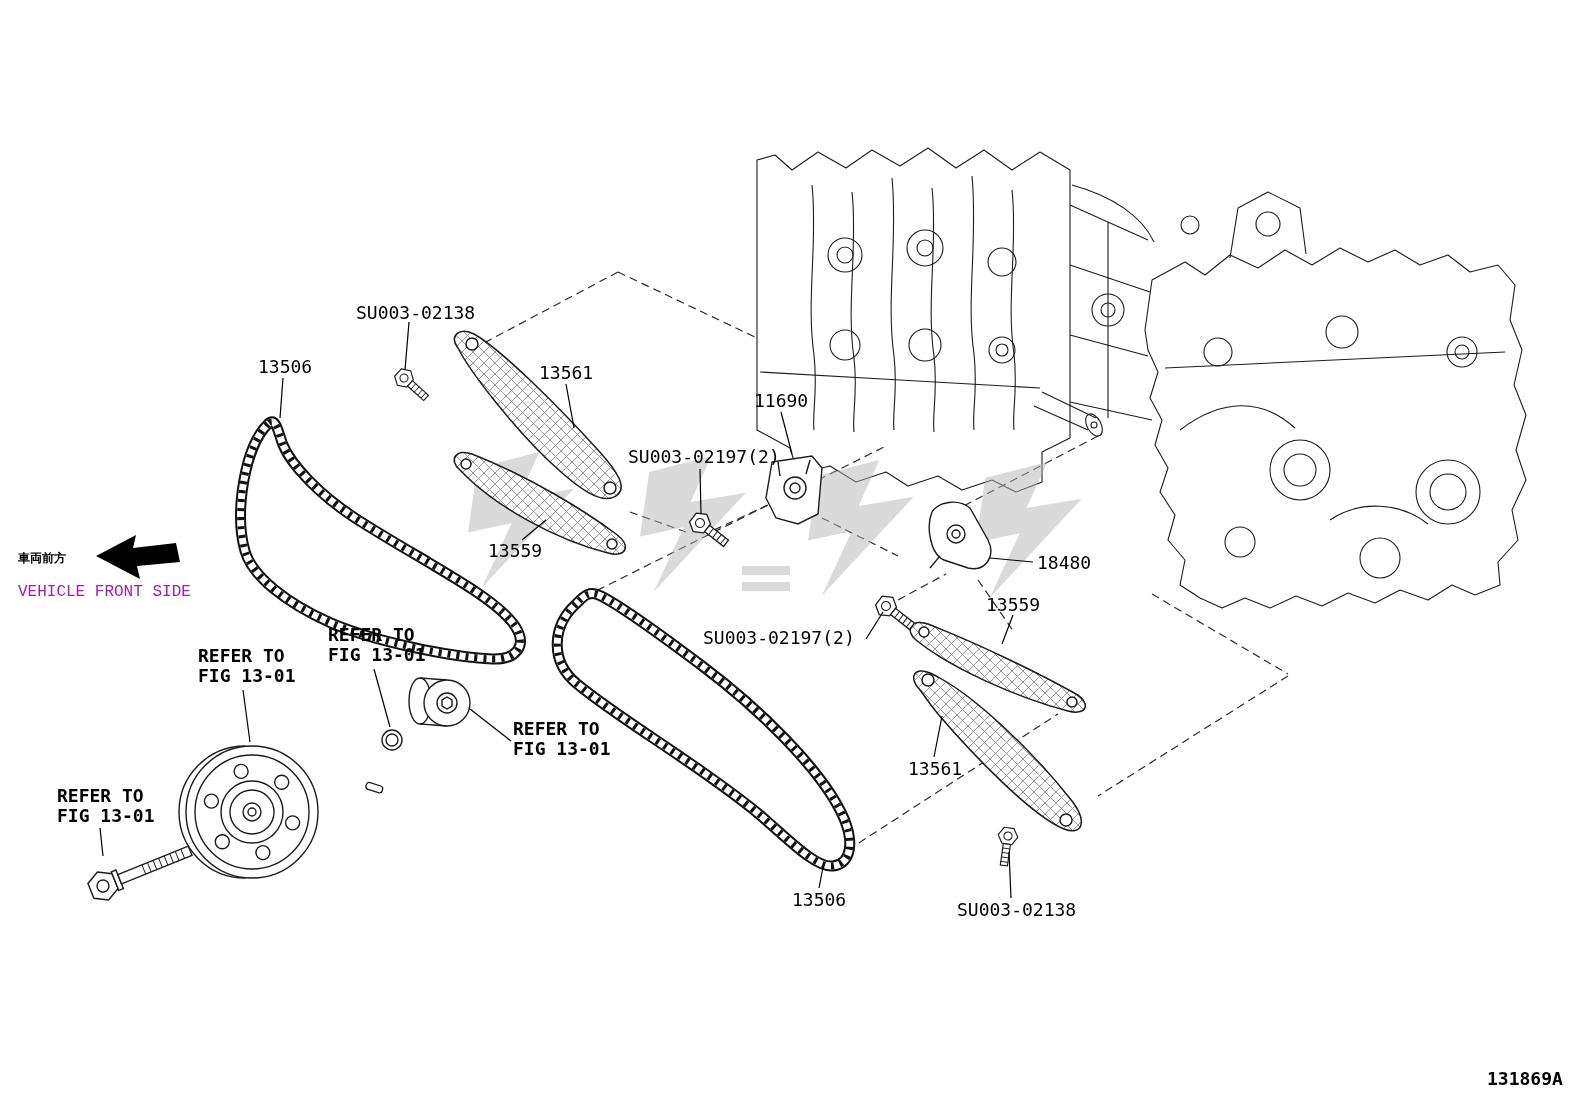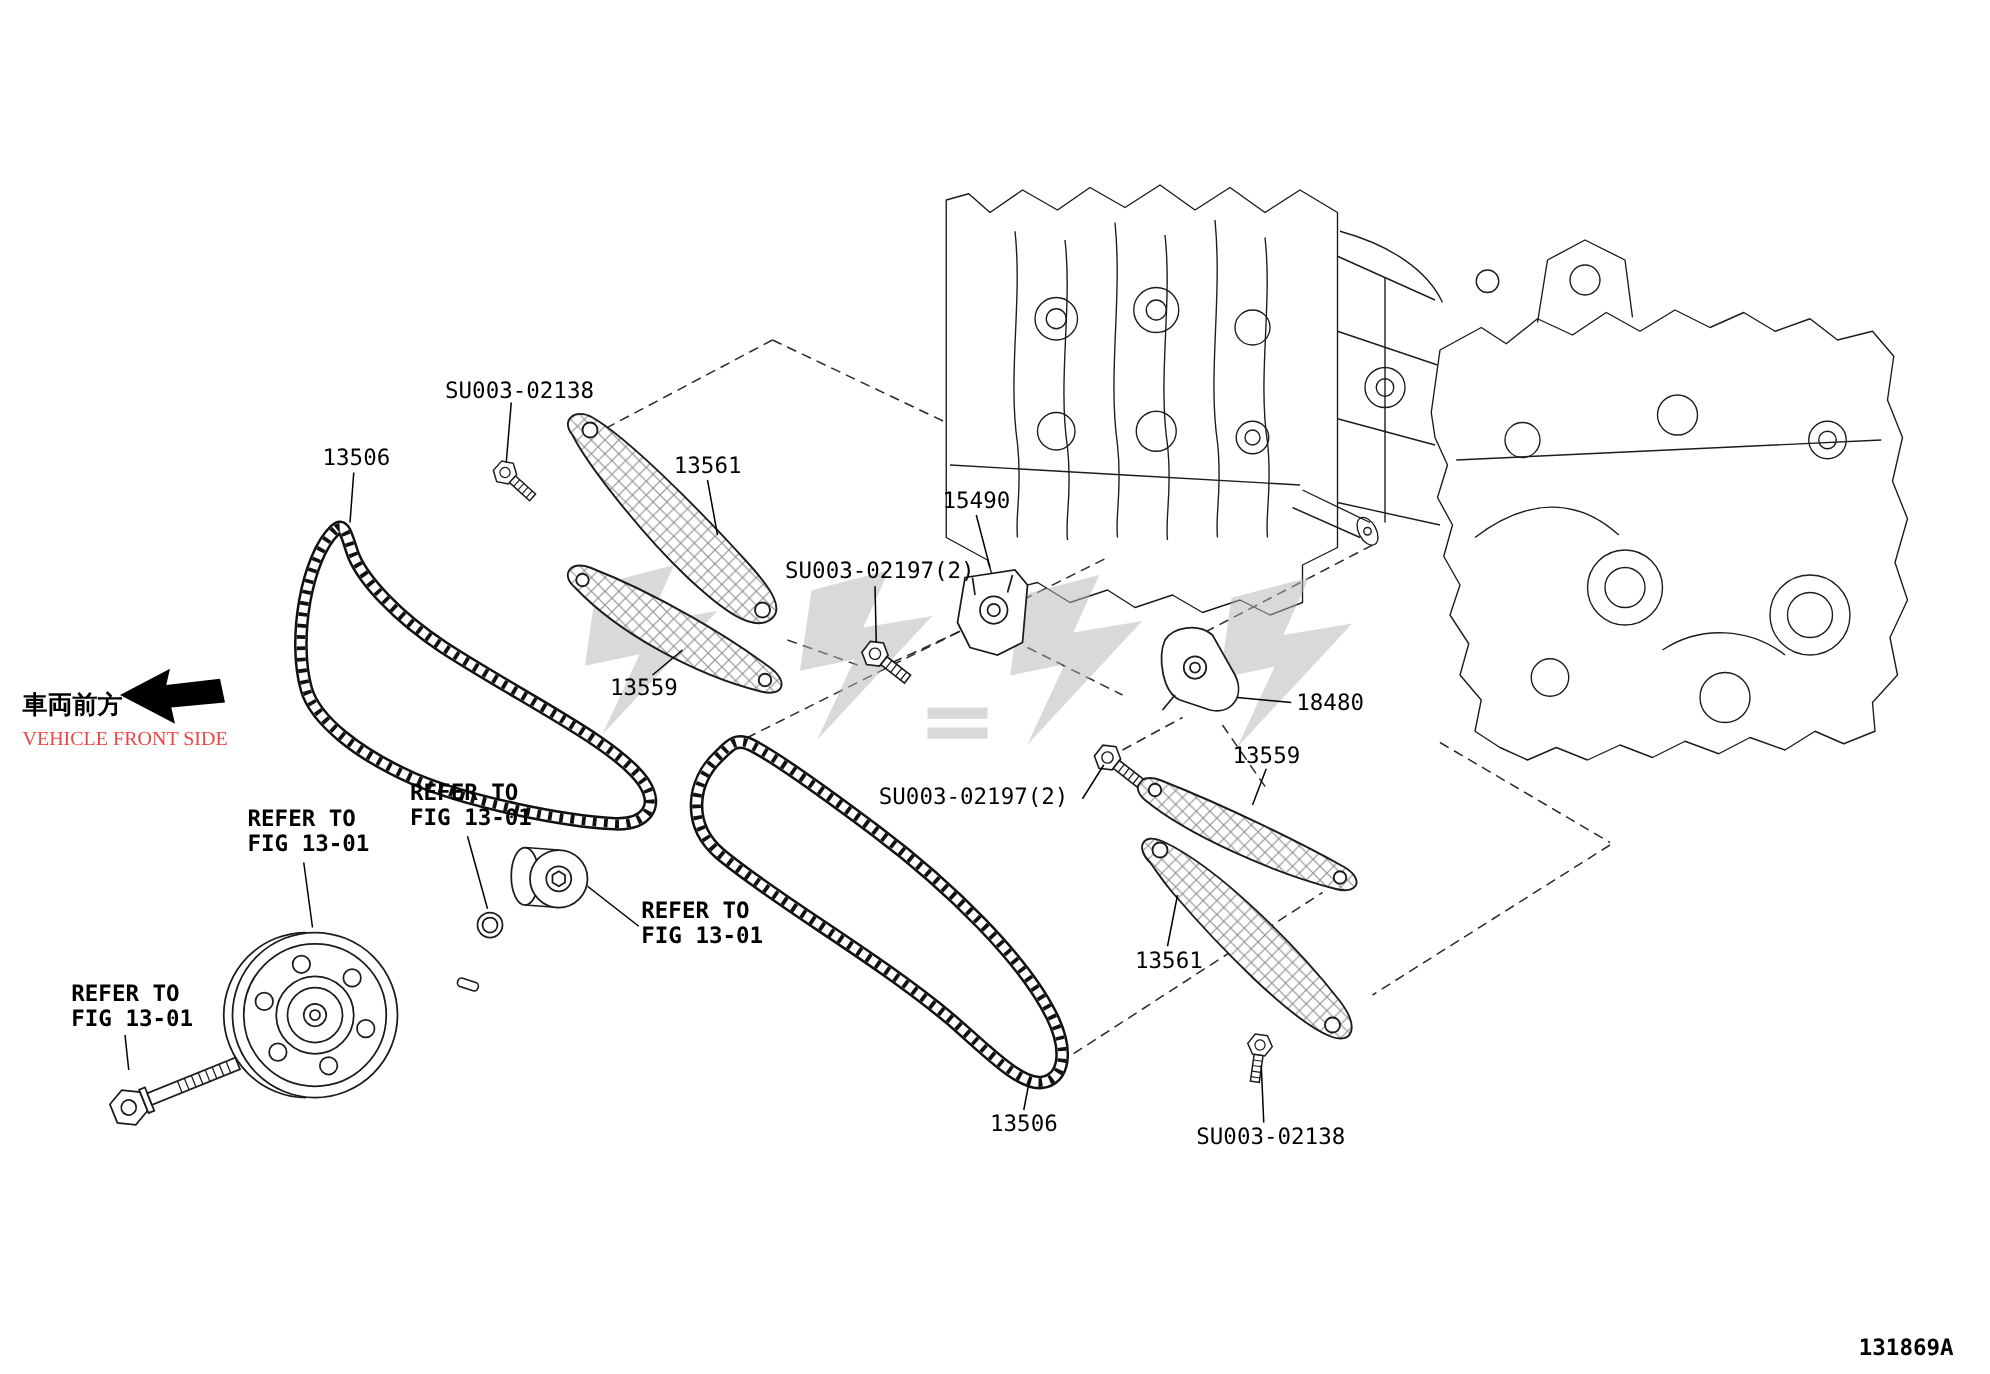--- a/index.html
+++ b/index.html
@@ -255,7 +255,7 @@
 <div class="lbl" style="left:356px; top:303px;">SU003-02138</div>
 <div class="lbl" style="left:258px; top:357px;">13506</div>
 <div class="lbl" style="left:539px; top:363px;">13561</div>
-<div class="lbl" style="left:754px; top:391px;">15490</div>
+<div class="lbl" style="left:754px; top:391px;">11690</div>
 <div class="lbl" style="left:628px; top:447px;">SU003-02197(2)</div>
 <div class="lbl" style="left:488px; top:541px;">13559</div>
 <div class="lbl" style="left:1037px; top:553px;">18480</div>

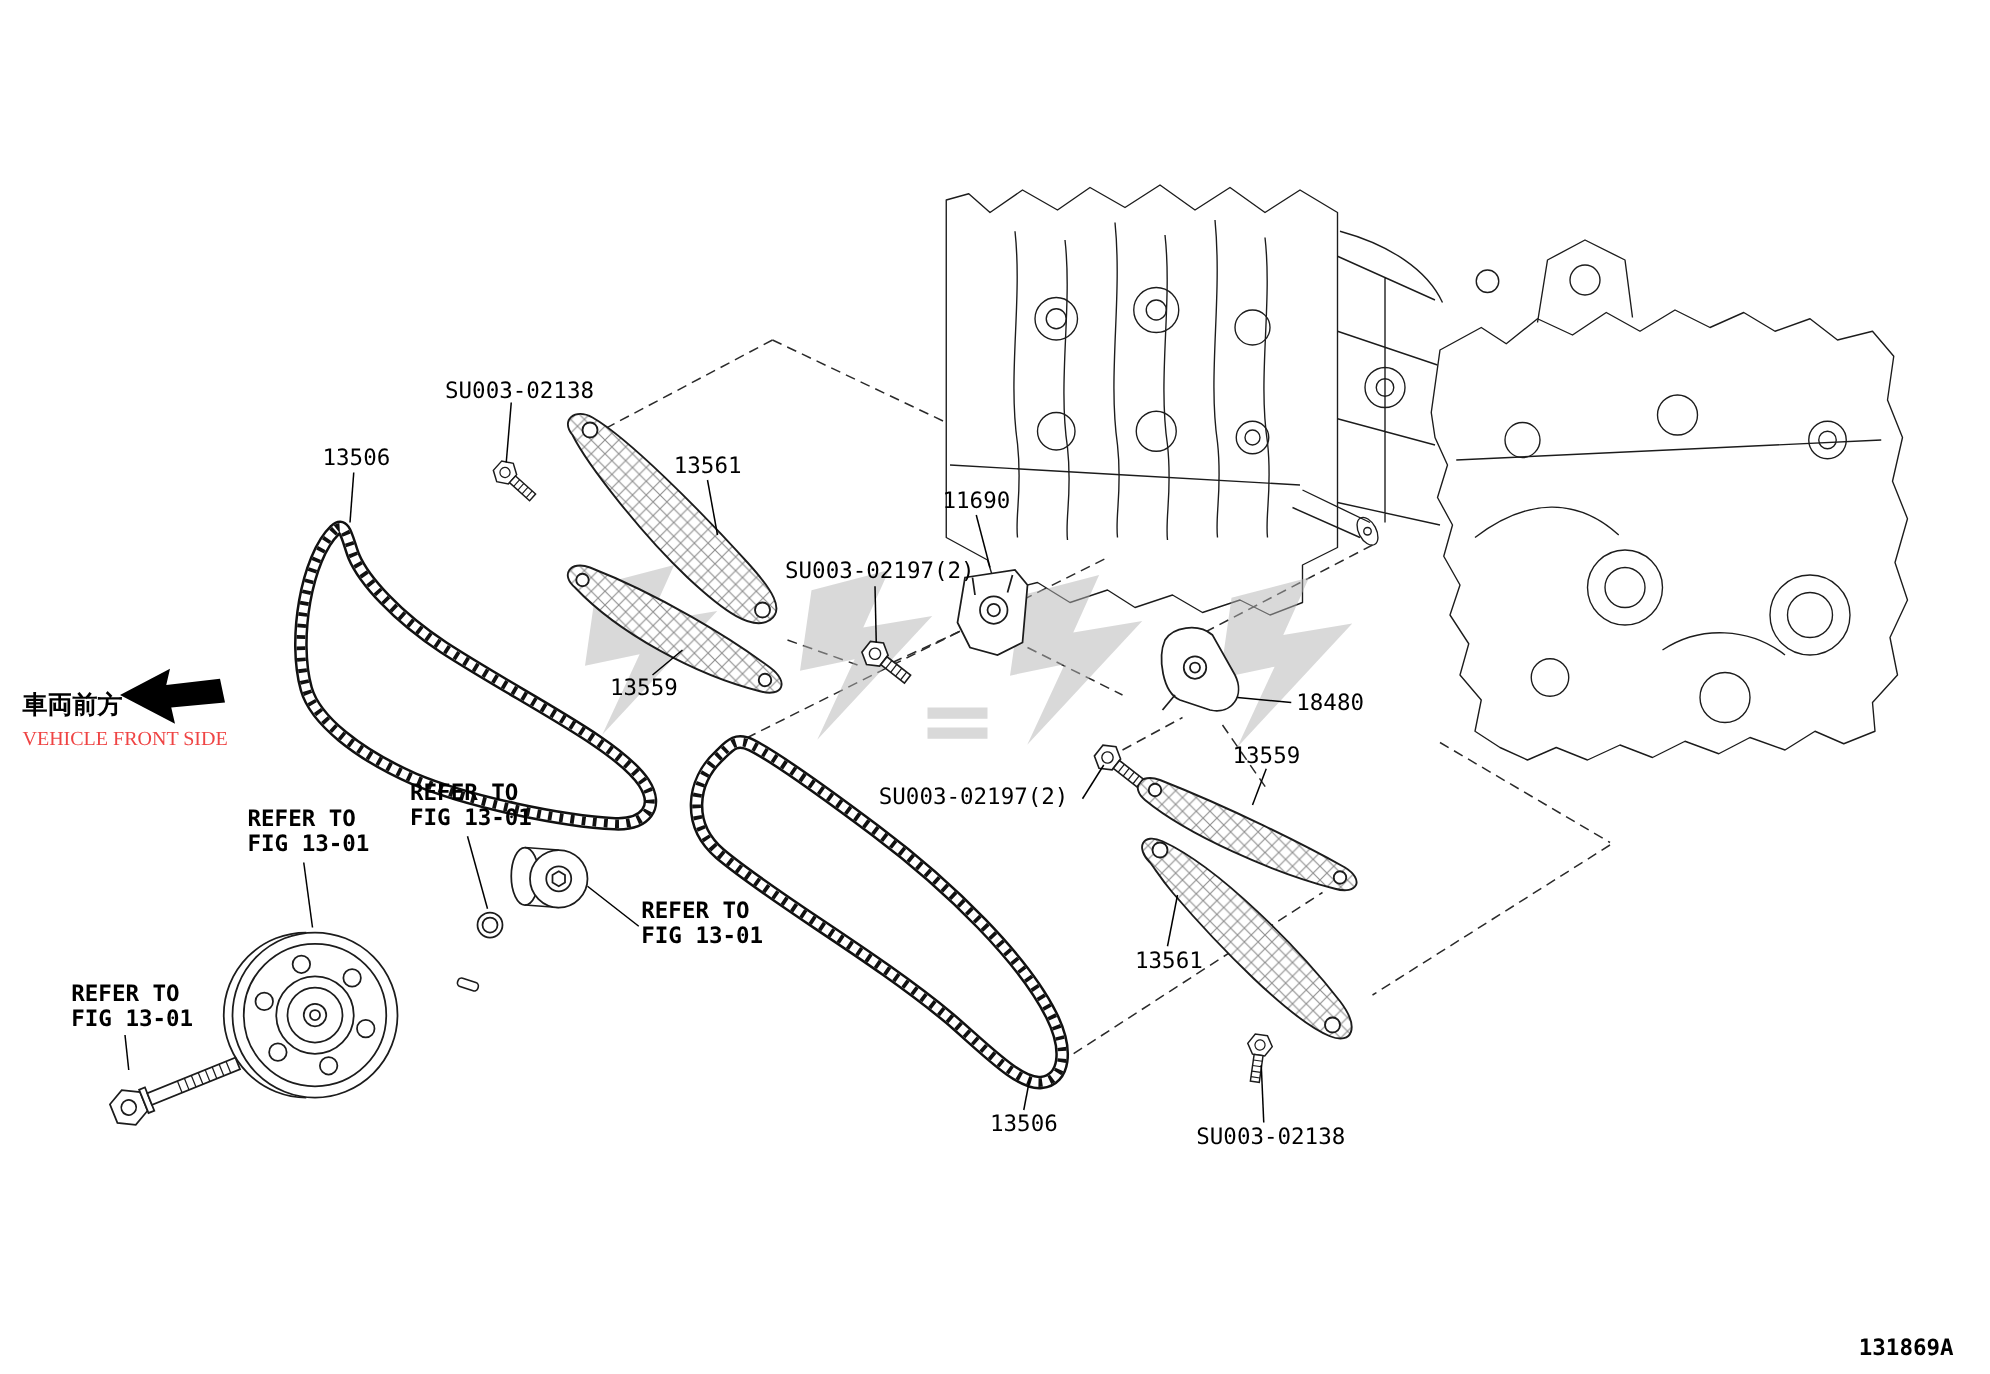--- a/index.html
+++ b/index.html
@@ -18,7 +18,7 @@
     position:absolute;
     font-family:"DejaVu Sans",sans-serif;
     font-weight:bold;
-    font-size:20px;
+    font-size:12px;
     color:#000;
     white-space:nowrap;
   }

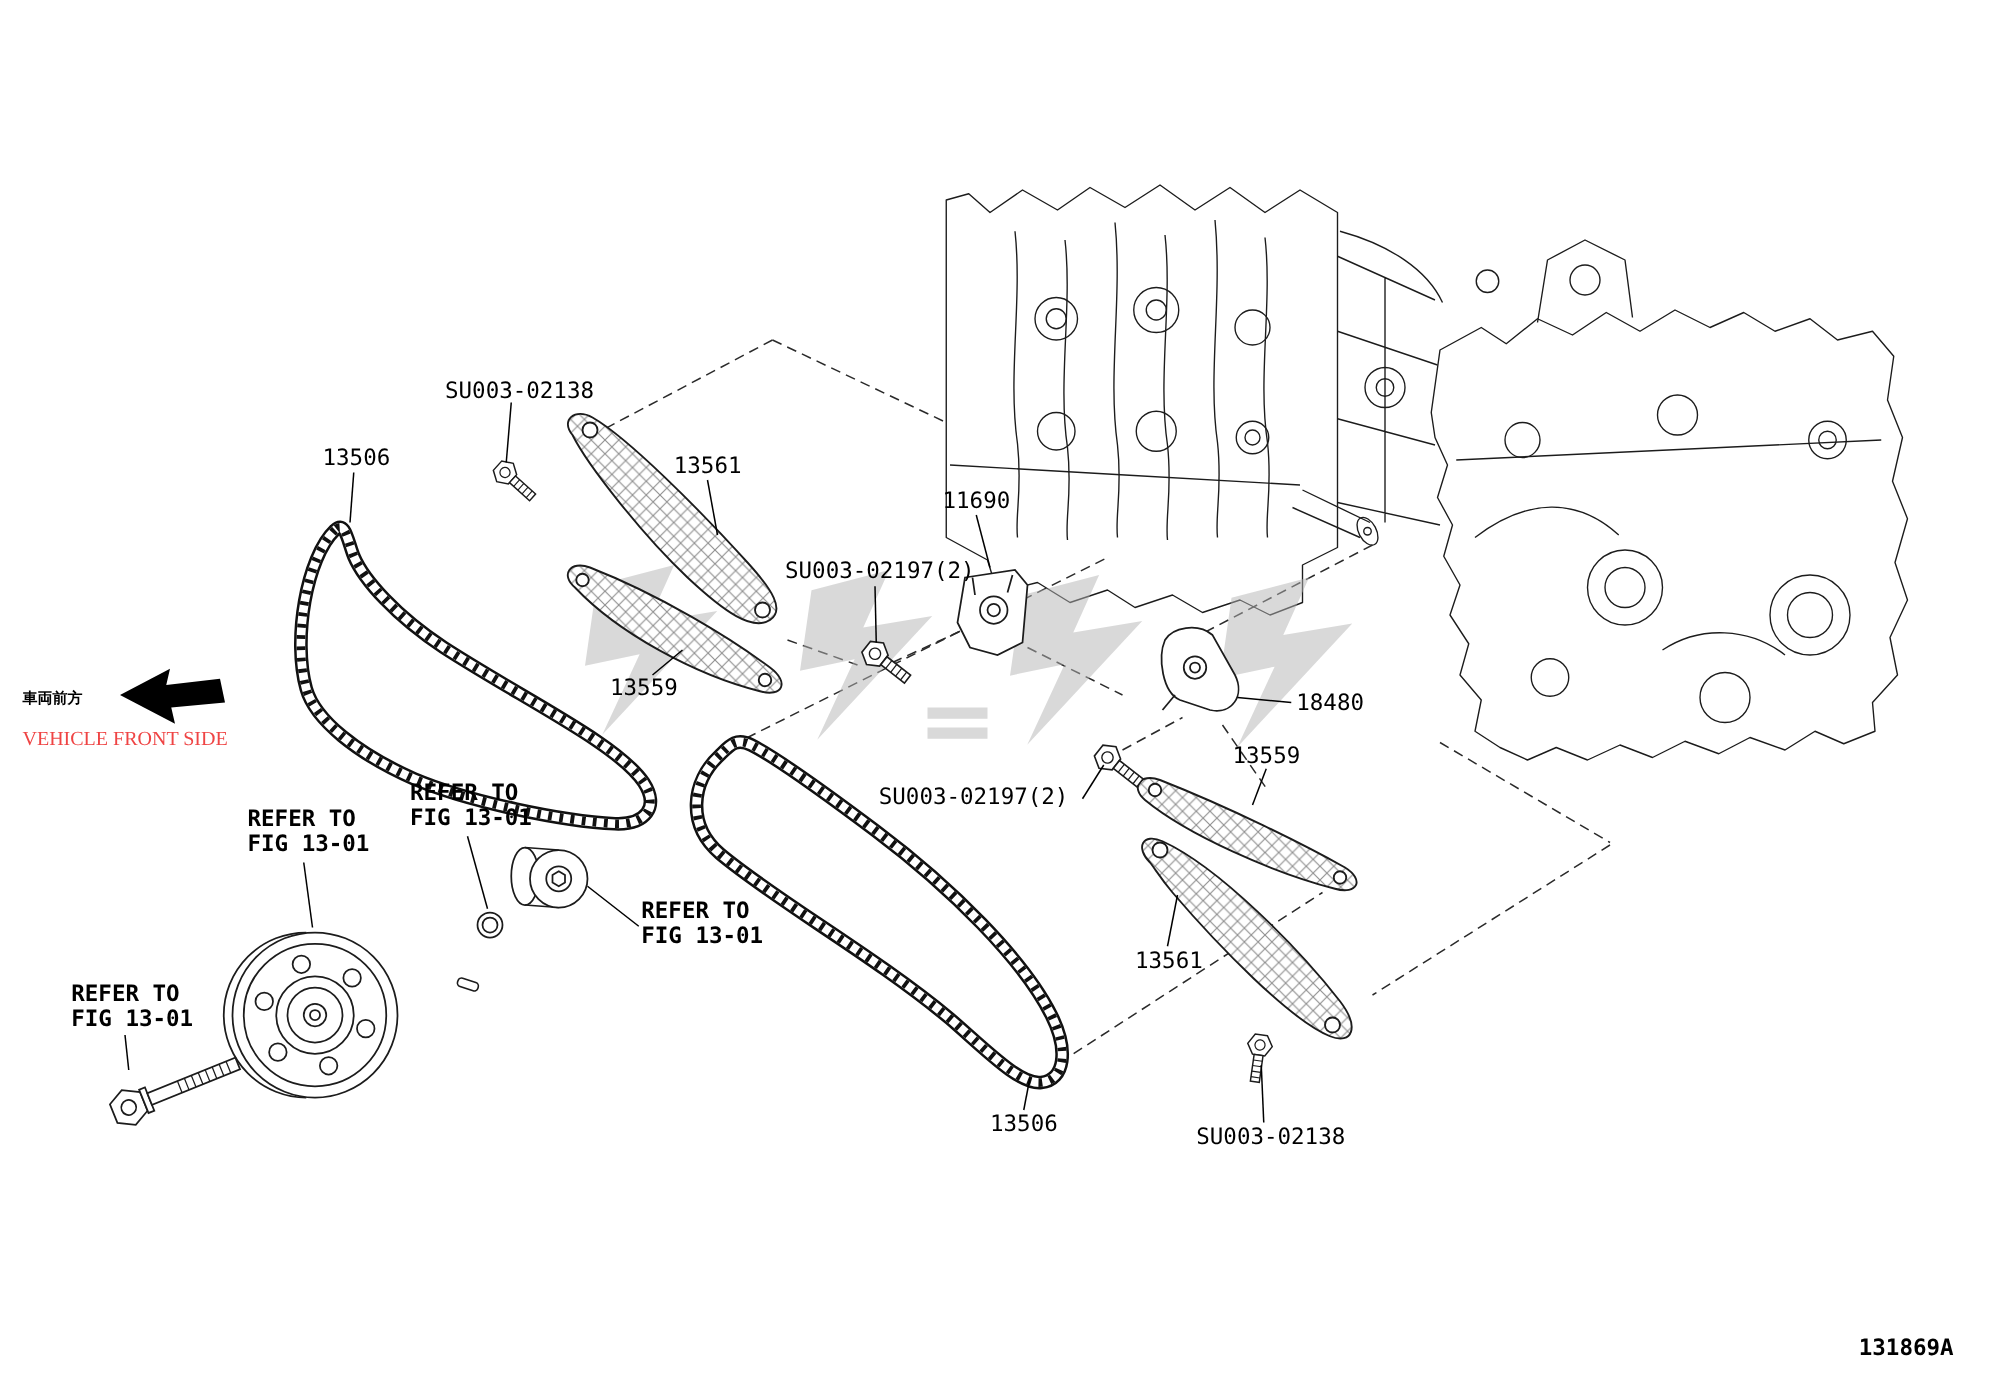--- a/index.html
+++ b/index.html
@@ -24,9 +24,9 @@
   }
   .en{
     position:absolute;
-    font-family:Liberation Serif, serif;
+    font-family:Liberation Mono, monospace;
     font-size:16px;
-    color:#ef4444;
+    color:#a21caf;
     white-space:nowrap;
   }
   .code{

